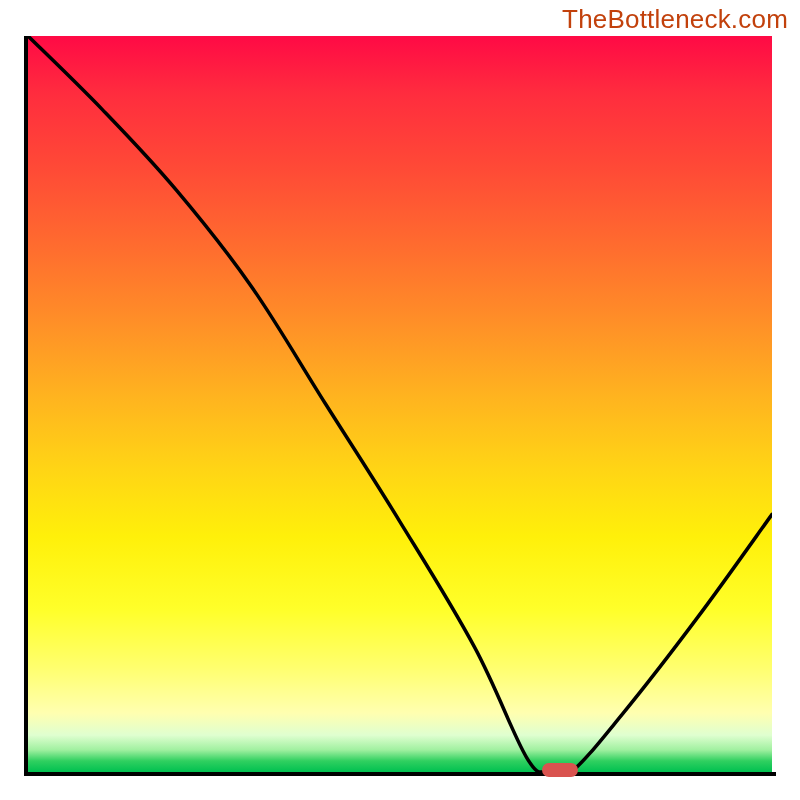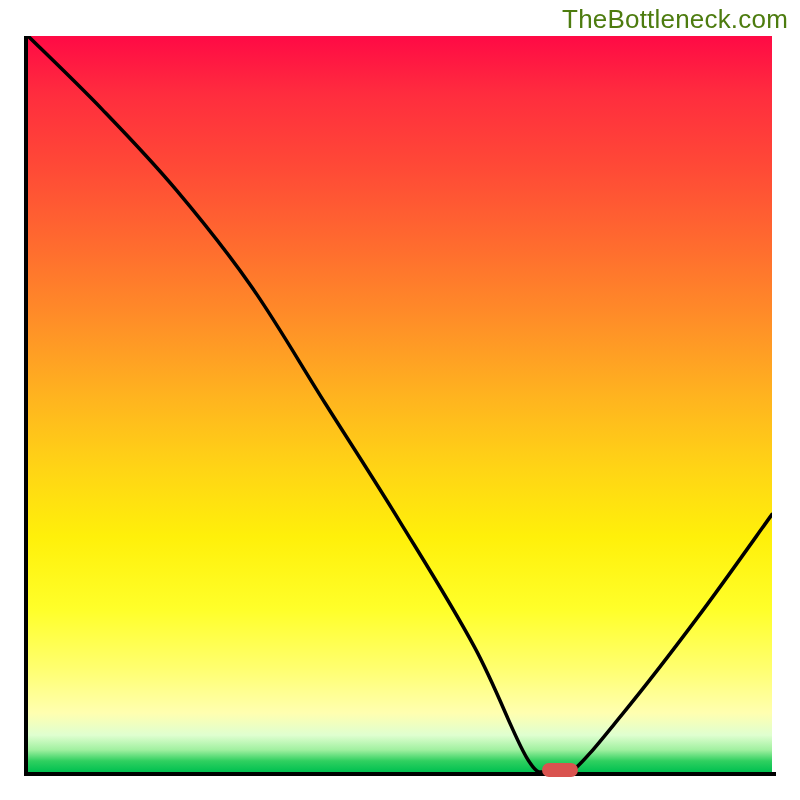--- a/index.html
+++ b/index.html
@@ -20,7 +20,7 @@
     top: 4px;
     right: 12px;
     font-size: 26px;
-    color: #4d7c0f;
+    color: #c2410c;
     font-weight: normal;
     letter-spacing: 0.2px;
   }

